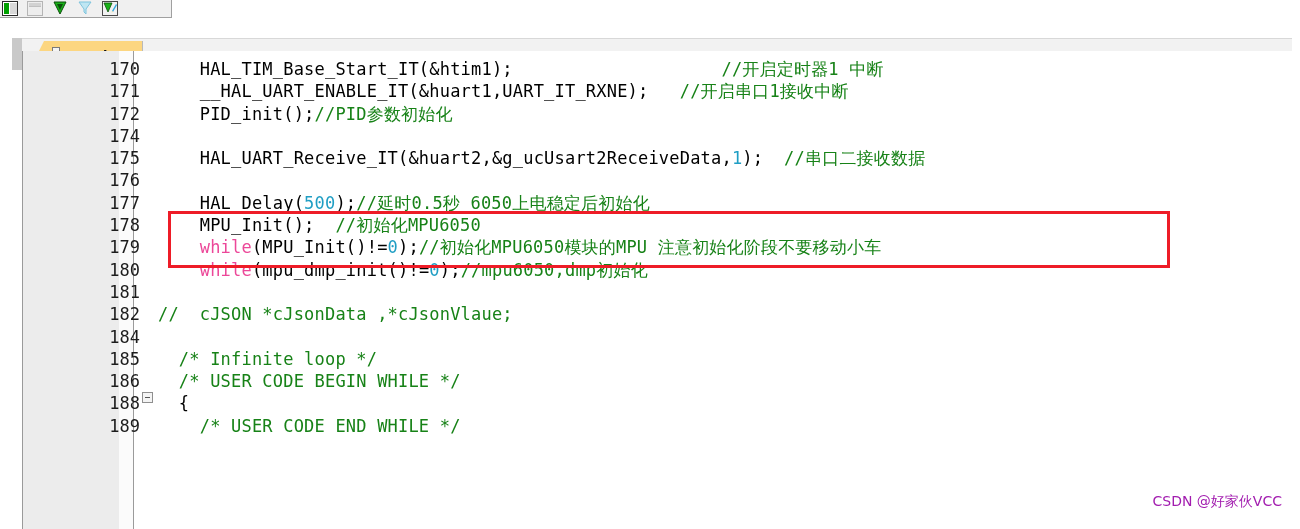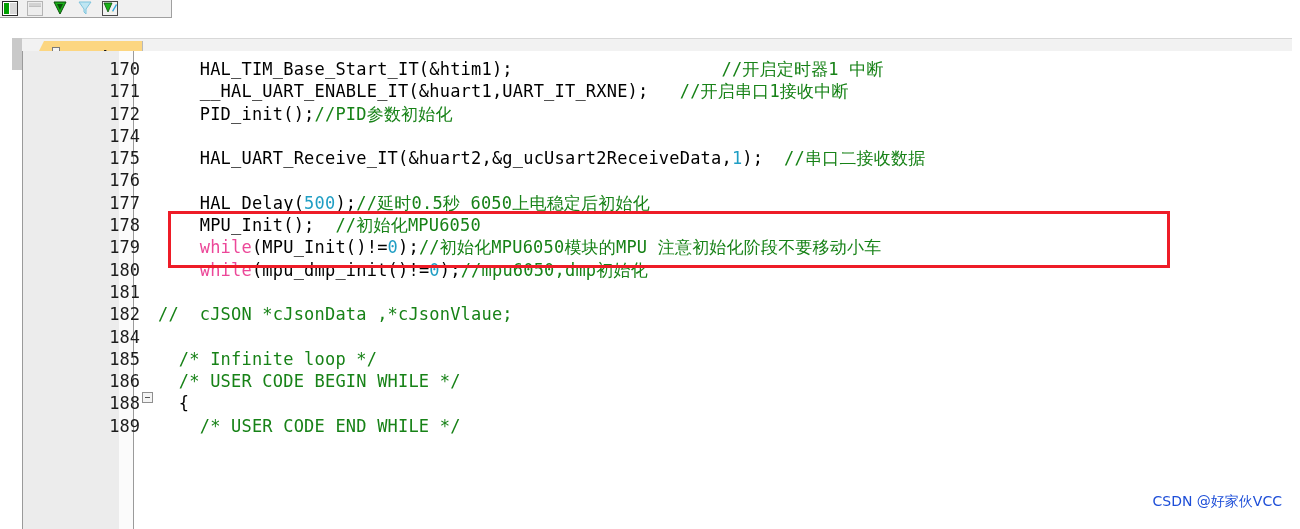--- a/index.html
+++ b/index.html
@@ -257,7 +257,7 @@
     bottom: 18px;
     font-family: "DejaVu Sans", "Liberation Sans", sans-serif;
     font-size: 14px;
-    color: #1d4ed8;
+    color: #a21caf;
     z-index: 6;
     white-space: nowrap;
   }

